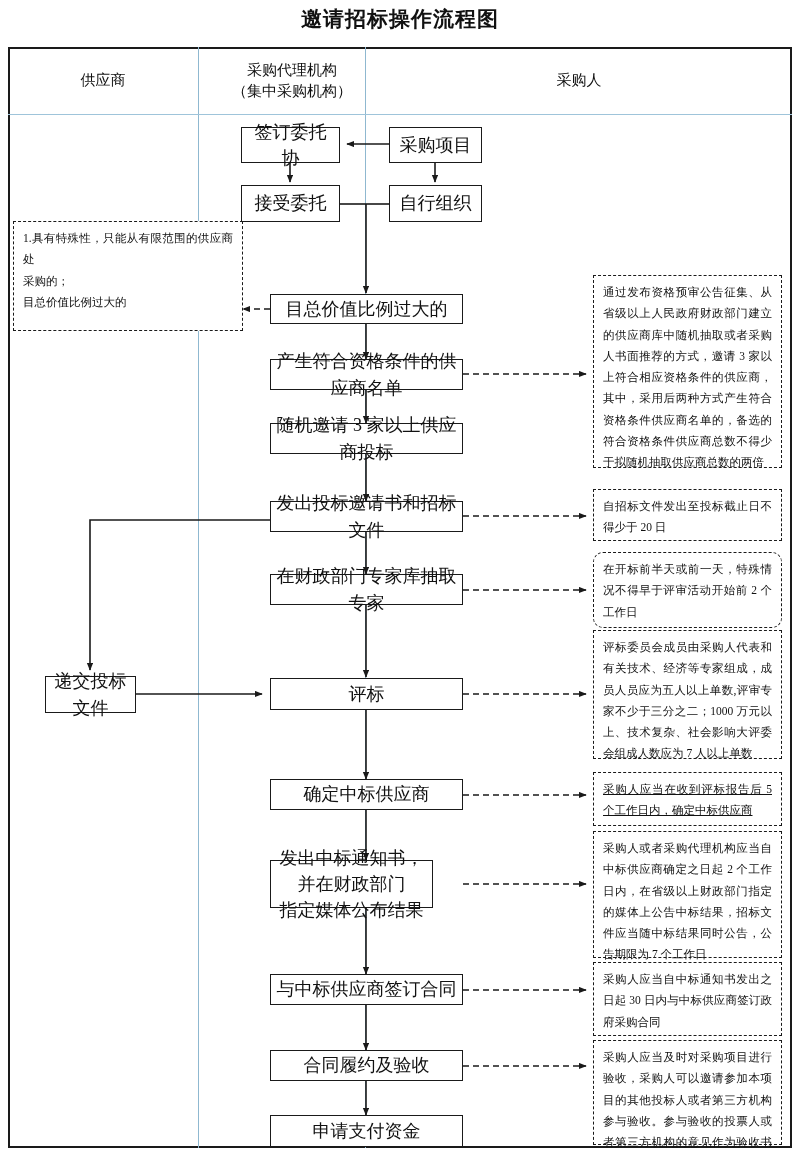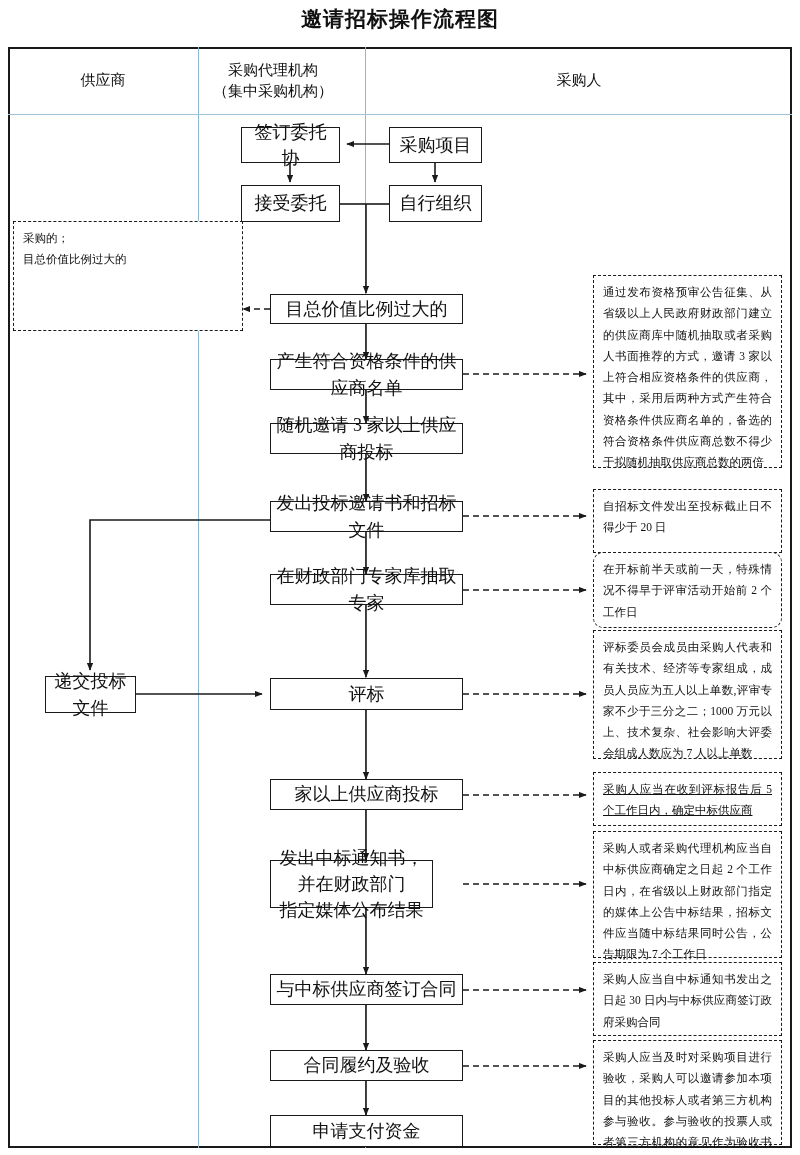--- a/index.html
+++ b/index.html
@@ -37,7 +37,7 @@
     text-align:center;font-size:15px;line-height:1.35;
   }
   .lane-head.h1{left:8px;width:190px;}
-  .lane-head.h2{left:190px;width:166px;align-items:center;}
+  .lane-head.h2{left:209px;width:166px;align-items:center;}
   .lane-head.h3{left:366px;width:426px;}
 
   

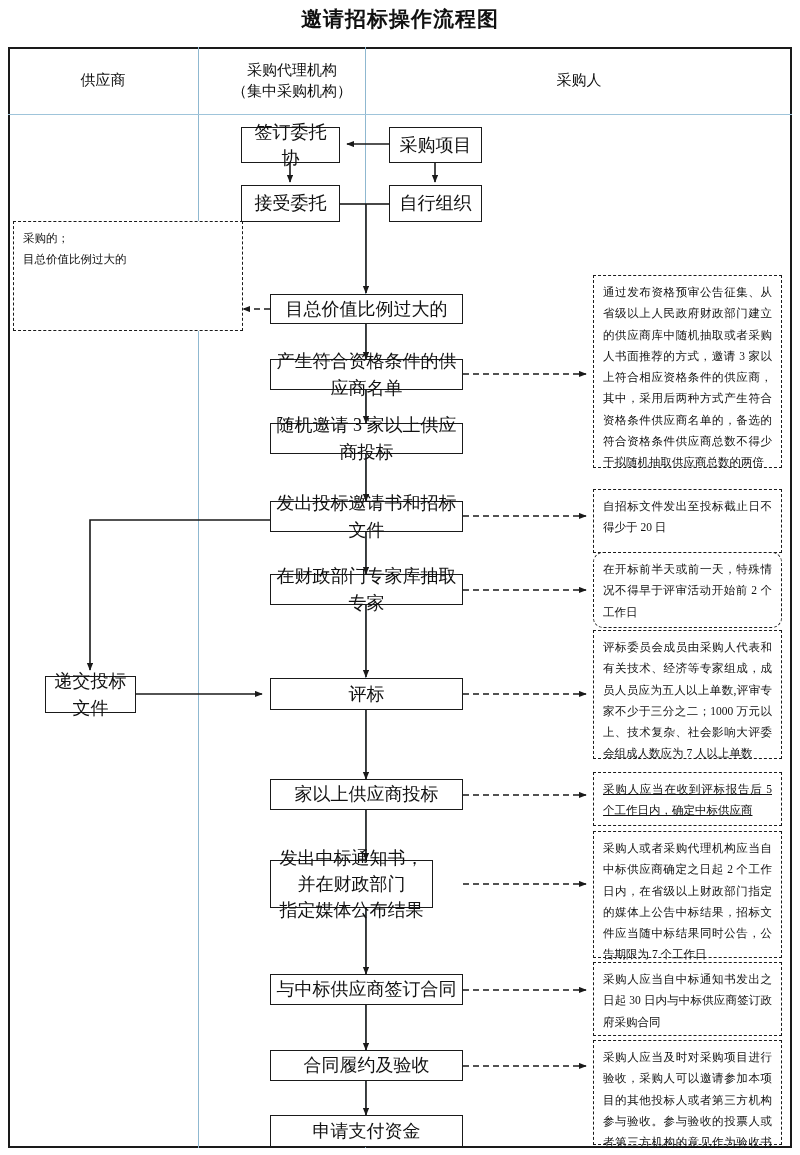--- a/index.html
+++ b/index.html
@@ -204,6 +204,7 @@
   </div>
 
   <div class="note" style="left:13px;top:221px;width:230px;height:110px;">
+    <p>1.具有特殊性，只能从有限范围的供应商处</p>
     <p>采购的；</p>
     <p>目总价值比例过大的</p>
   </div>

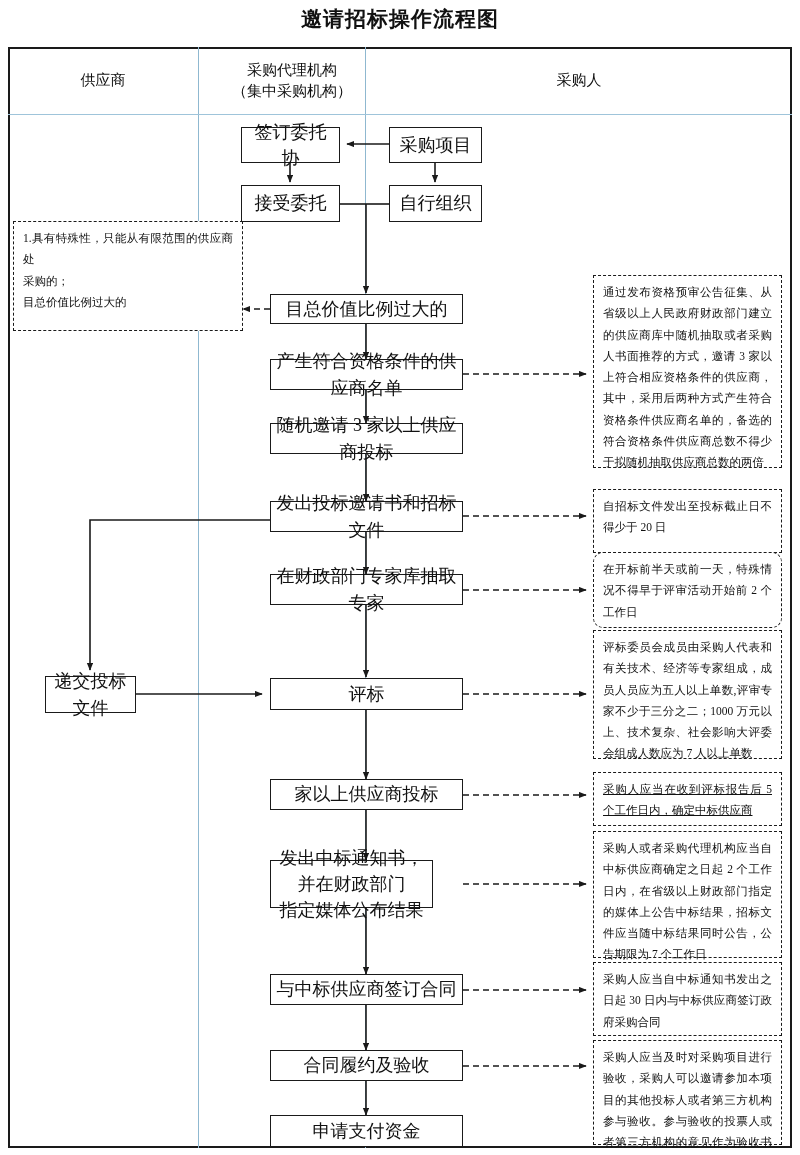--- a/index.html
+++ b/index.html
@@ -213,7 +213,7 @@
     <p>通过发布资格预审公告征集、从省级以上人民政府财政部门建立的供应商库中随机抽取或者采购人书面推荐的方式，邀请 3 家以上符合相应资格条件的供应商，其中，采用后两种方式产生符合资格条件供应商名单的，备选的符合资格条件供应商总数不得少于拟随机抽取供应商总数的两倍</p>
   </div>
 
-  <div class="note" style="left:593px;top:489px;width:189px;height:64px;">
+  <div class="note" style="left:593px;top:489px;width:189px;height:52px;">
     <p>自招标文件发出至投标截止日不得少于 20 日</p>
   </div>
 

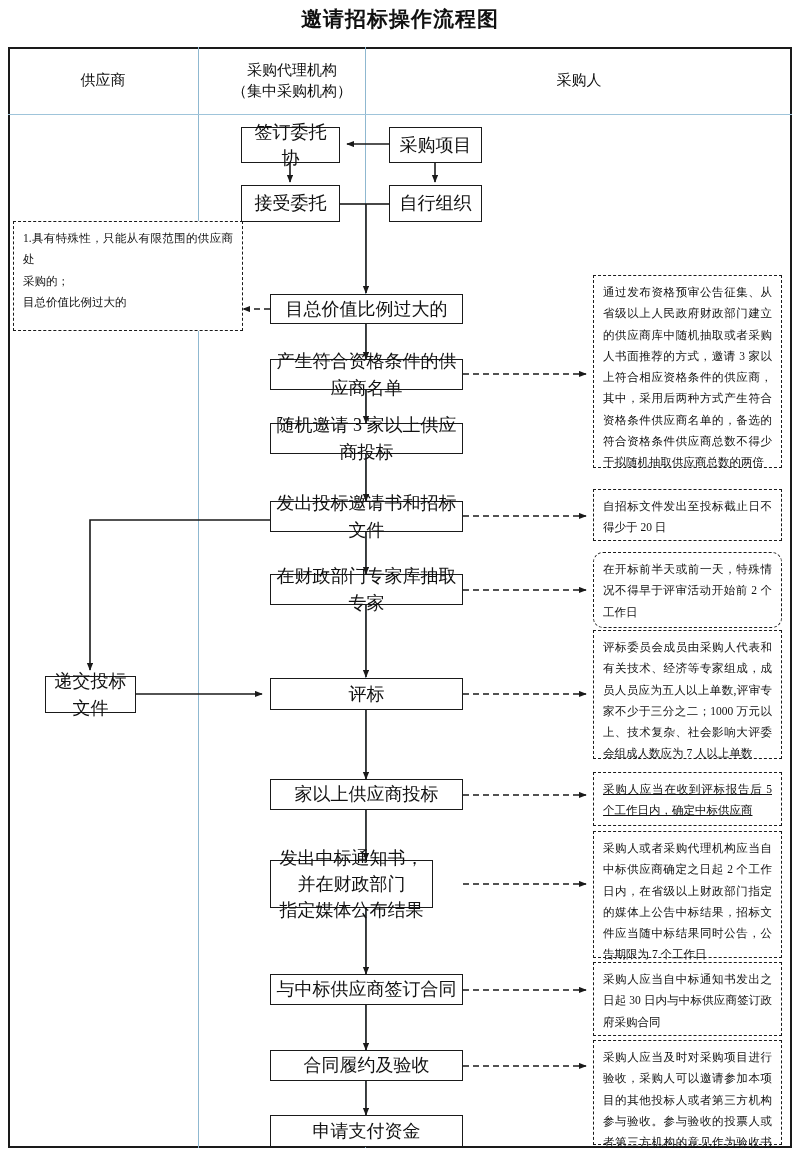--- a/index.html
+++ b/index.html
@@ -181,7 +181,7 @@
   </div>
 
   <div class="node" style="left:270px;top:779px;width:193px;height:31px;">
-    <span>家以上供应商投标</span>
+    <span>确定中标供应商</span>
   </div>
 
   <div class="node" style="left:270px;top:860px;width:163px;height:48px;">

